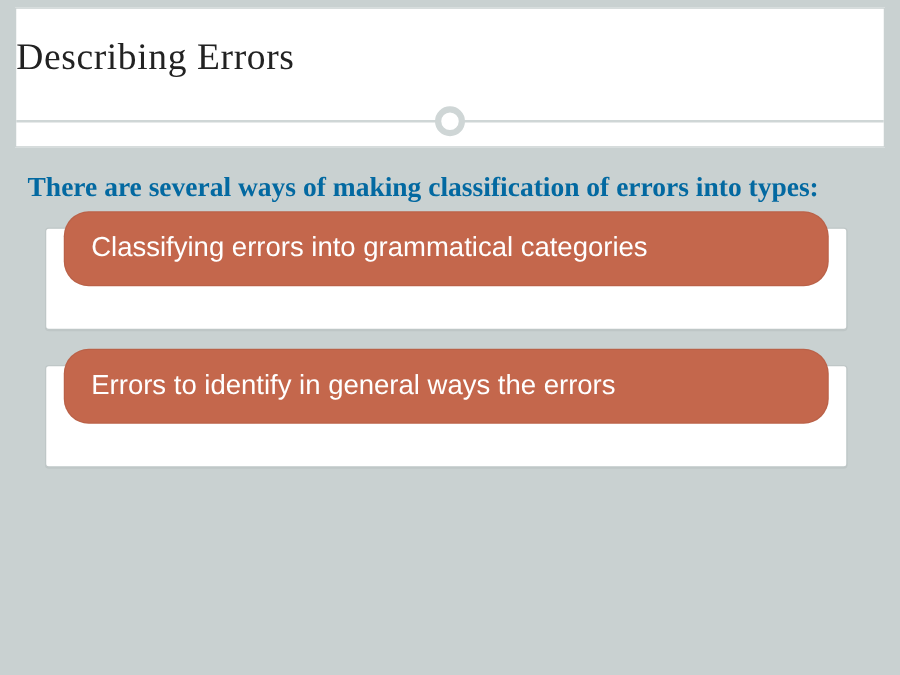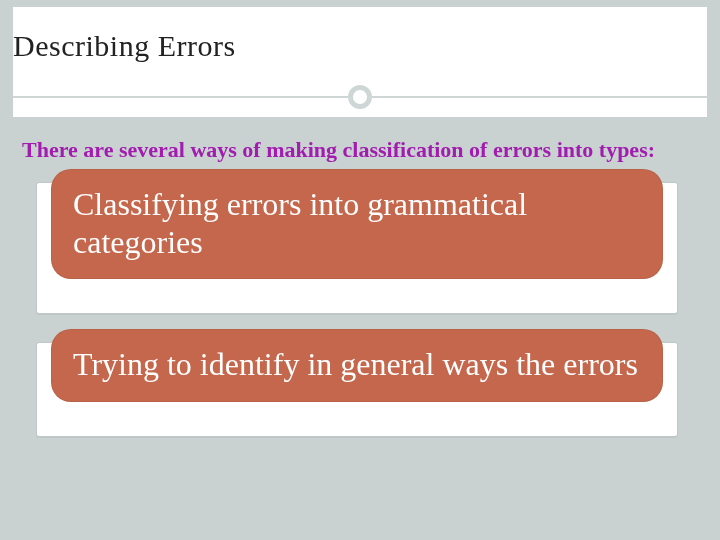--- a/index.html
+++ b/index.html
@@ -63,7 +63,7 @@
     line-height: 1.25;
     font-weight: 700;
     font-family: Georgia, serif;
-    color: #a21caf;
+    color: #0369a1;
     padding: 0 4px 18px 4px;
   }
   .card-outer {

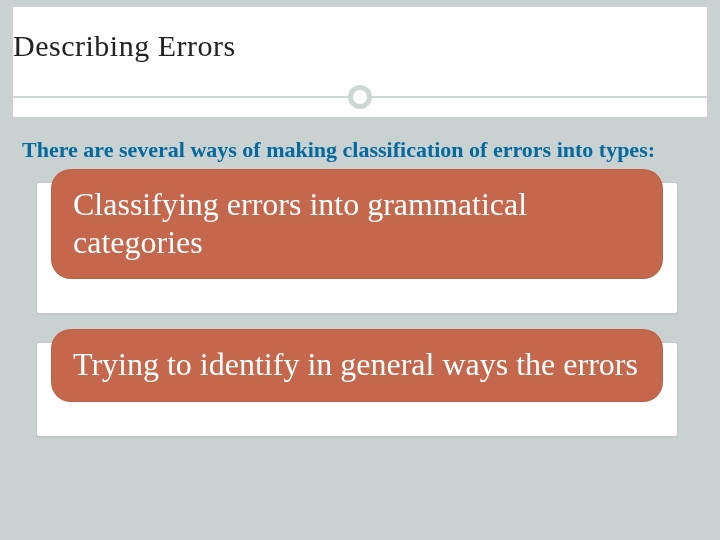--- a/index.html
+++ b/index.html
@@ -87,9 +87,9 @@
     box-shadow: inset 0 0 0 1px rgba(0,0,0,0.05);
   }
   .card-inner-text {
-    font-size: 32px;
+    font-size: 22px;
     line-height: 1.2;
-    font-family: Liberation Serif, serif;
+    font-family: Liberation Sans, sans-serif;
     font-weight: 400;
   }
 </style>

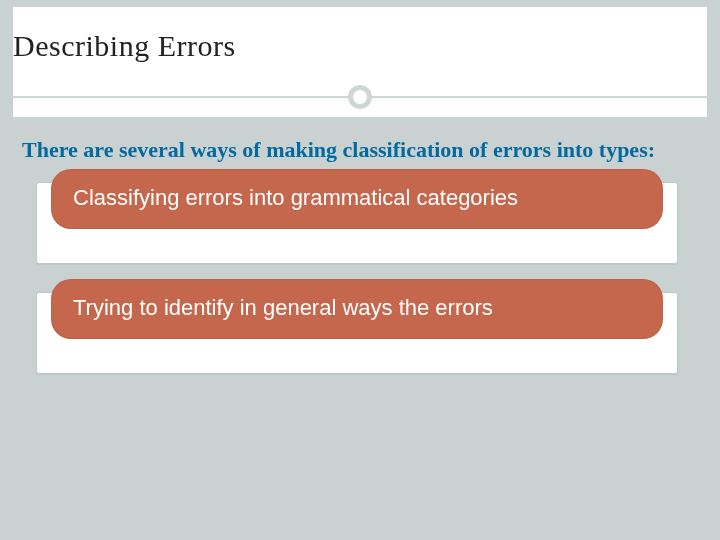--- a/index.html
+++ b/index.html
@@ -117,7 +117,7 @@
 
     <div class="card-outer">
       <div class="card-inner">
-        <div class="card-inner-text">Trying to identify in general ways the errors</div>
+        <div class="card-inner-text">Errors to identify in general ways the errors</div>
       </div>
     </div>
   </div>

